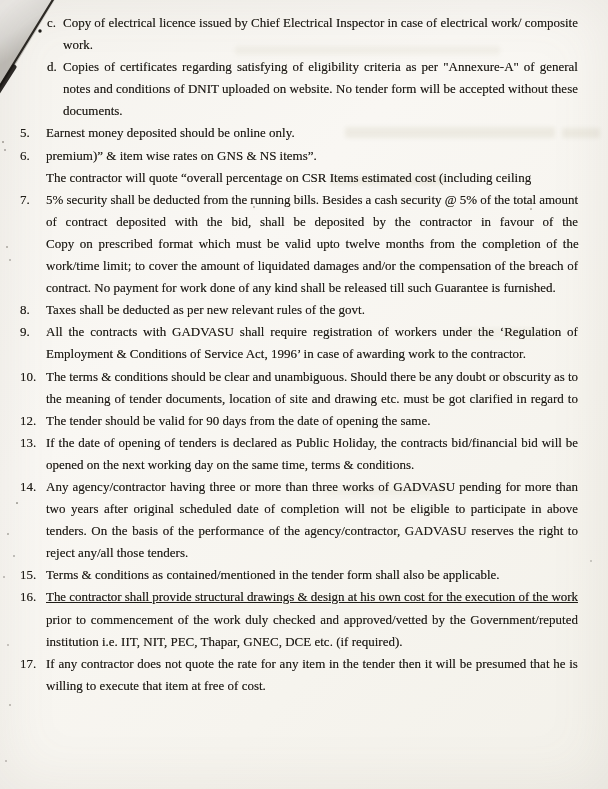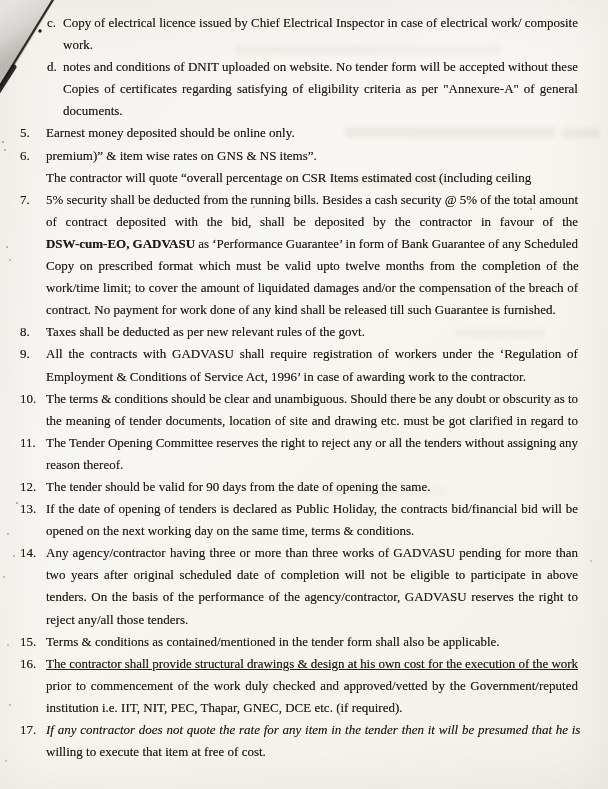--- a/index.html
+++ b/index.html
@@ -85,8 +85,8 @@
       <div class="item sub">
         <div class="marker">d.</div>
         <div class="text">
+          <div class="line"><span style="word-spacing: 1.78px;">Copies of certificates regarding satisfying of eligibility criteria as per "Annexure-A" of general</span></div>
           <div class="line"><span style="word-spacing: 0.17px;">notes and conditions of DNIT uploaded on website. No tender form will be accepted without these</span></div>
-          <div class="line"><span style="word-spacing: 1.78px;">Copies of certificates regarding satisfying of eligibility criteria as per "Annexure-A" of general</span></div>
           <div class="line"><span>documents.</span></div>
         </div>
       </div>

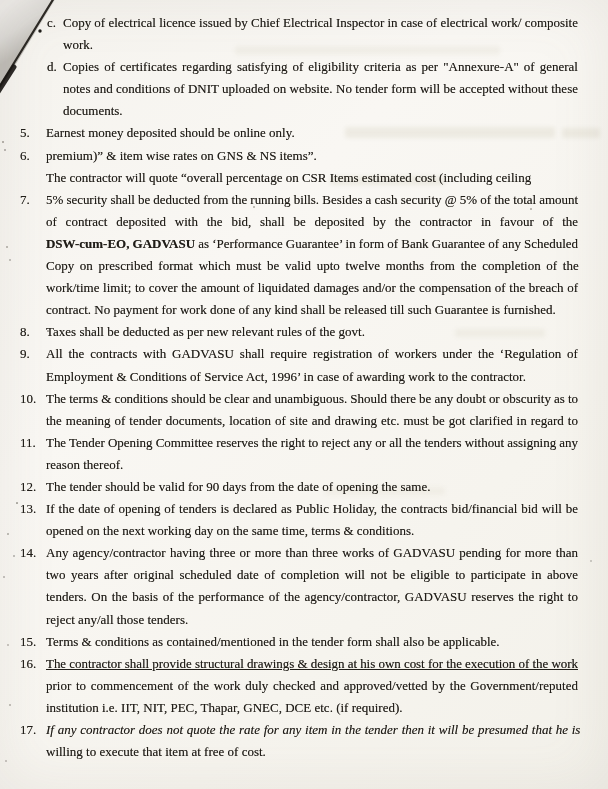--- a/index.html
+++ b/index.html
@@ -108,7 +108,6 @@
         <div class="text">
           <div class="line"><span style="letter-spacing: -0.045px;">5% security shall be deducted from the running bills. Besides a cash security @ 5% of the total amount</span></div>
           <div class="line"><span style="word-spacing: 5.53px;">of contract deposited with the bid, shall be deposited by the contractor in favour of the</span></div>
-          <div class="line"><span style="letter-spacing: -0.027px;"><strong>DSW-cum-EO, GADVASU</strong> as ‘Performance Guarantee’ in form of Bank Guarantee of any Scheduled</span></div>
           <div class="line"><span style="word-spacing: 2.42px;">Copy on prescribed format which must be valid upto twelve months from the completion of the</span></div>
           <div class="line"><span style="word-spacing: 0.4px;">work/time limit; to cover the amount of liquidated damages and/or the compensation of the breach of</span></div>
           <div class="line"><span>contract. No payment for work done of any kind shall be released till such Guarantee is furnished.</span></div>

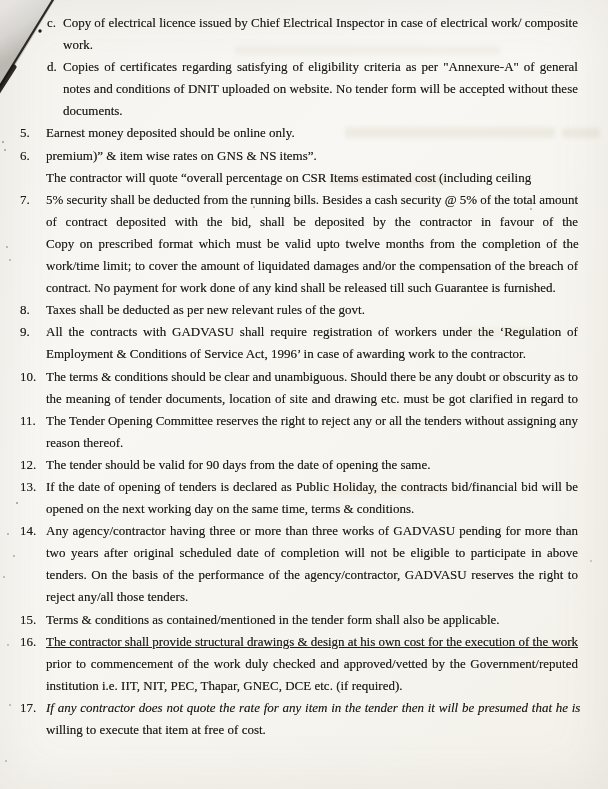--- a/index.html
+++ b/index.html
@@ -131,13 +131,6 @@
         <div class="text">
           <div class="line"><span style="letter-spacing: -0.045px;">The terms &amp; conditions should be clear and unambiguous. Should there be any doubt or obscurity as to</span></div>
           <div class="line"><span style="word-spacing: 0.69px;">the meaning of tender documents, location of site and drawing etc. must be got clarified in regard to</span></div>
-        </div>
-      </div>
-      <div class="item">
-        <div class="marker">11.</div>
-        <div class="text">
-          <div class="line"><span style="letter-spacing: -0.04px;">The Tender Opening Committee reserves the right to reject any or all the tenders without assigning any</span></div>
-          <div class="line"><span>reason thereof.</span></div>
         </div>
       </div>
       <div class="item">

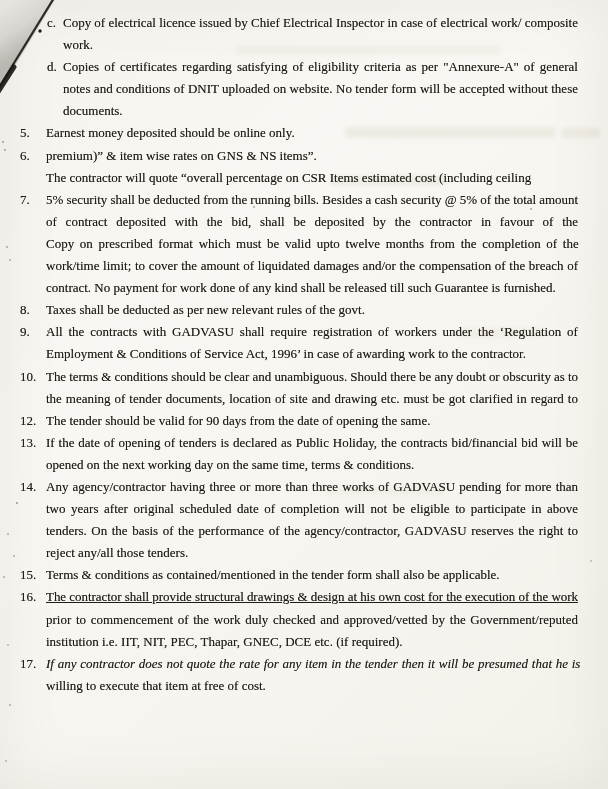--- a/index.html
+++ b/index.html
@@ -172,7 +172,7 @@
       <div class="item">
         <div class="marker">17.</div>
         <div class="text">
-          <div class="line"><span style="word-spacing: 0.49px; font-style: italic;">If any contractor does not quote the rate for any item in the tender then it will be presumed that he is</span></div>
+          <div class="line"><span style="word-spacing: 0.49px;">If any contractor does not quote the rate for any item in the tender then it will be presumed that he is</span></div>
           <div class="line"><span>willing to execute that item at free of cost.</span></div>
         </div>
       </div>

